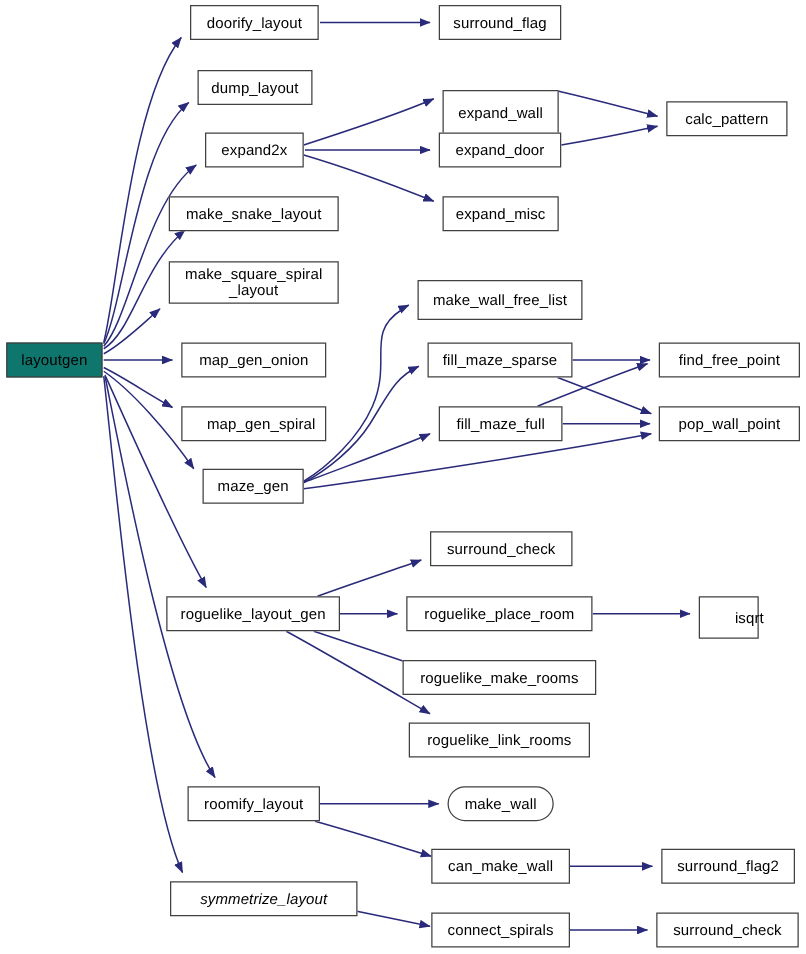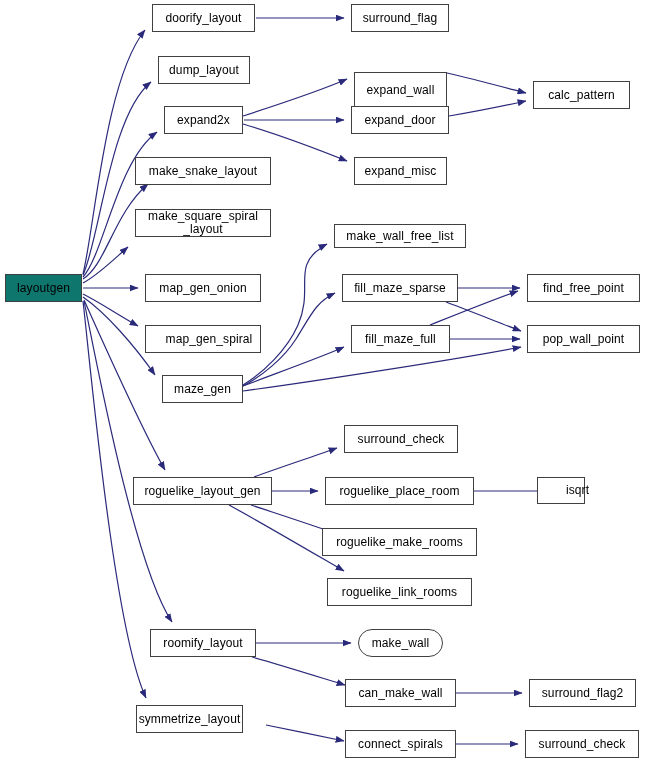--- a/index.html
+++ b/index.html
@@ -102,7 +102,7 @@
       <div class="node" style="left: 351px; top: 106px; width: 98px; height: 28px;">expand_door</div>
       <div class="node" style="left: 354px; top: 157px; width: 93px; height: 28px;">expand_misc</div>
       <div class="node" style="left: 135px; top: 157px; width: 136px; height: 28px;">make_snake_layout</div>
-      <div class="node" style="left: 135px; top: 209px; width: 136px; height: 28px;">make_square_spiral
+      <div class="node" style="left: 135px; top: 209px; width: 136px; height: 34px;">make_square_spiral
 _layout</div>
       <div class="node" style="left: 334px; top: 224px; width: 132px; height: 24px;">make_wall_free_list</div>
       <div class="node" style="left: 145px; top: 274px; width: 116px; height: 28px;">map_gen_onion</div>

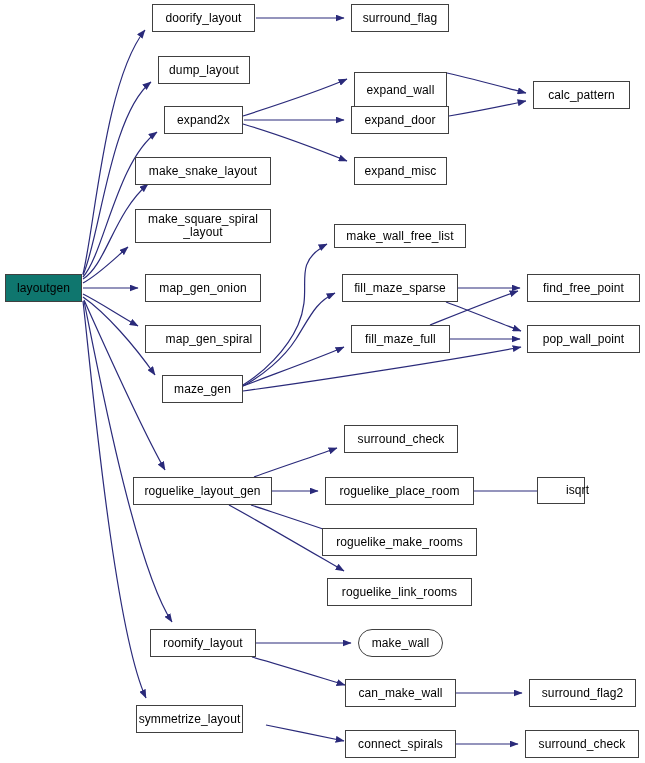--- a/index.html
+++ b/index.html
@@ -104,7 +104,7 @@
       <div class="node" style="left: 135px; top: 157px; width: 136px; height: 28px;">make_snake_layout</div>
       <div class="node" style="left: 135px; top: 209px; width: 136px; height: 34px;">make_square_spiral
 _layout</div>
-      <div class="node" style="left: 334px; top: 224px; width: 132px; height: 24px;">make_wall_free_list</div>
+      <div class="node" style="left: 334px; top: 224px; width: 132px; height: 32px;">make_wall_free_list</div>
       <div class="node" style="left: 145px; top: 274px; width: 116px; height: 28px;">map_gen_onion</div>
       <div class="node" style="left: 342px; top: 274px; width: 116px; height: 28px;">fill_maze_sparse</div>
       <div class="node" style="left: 527px; top: 274px; width: 113px; height: 28px;">find_free_point</div>

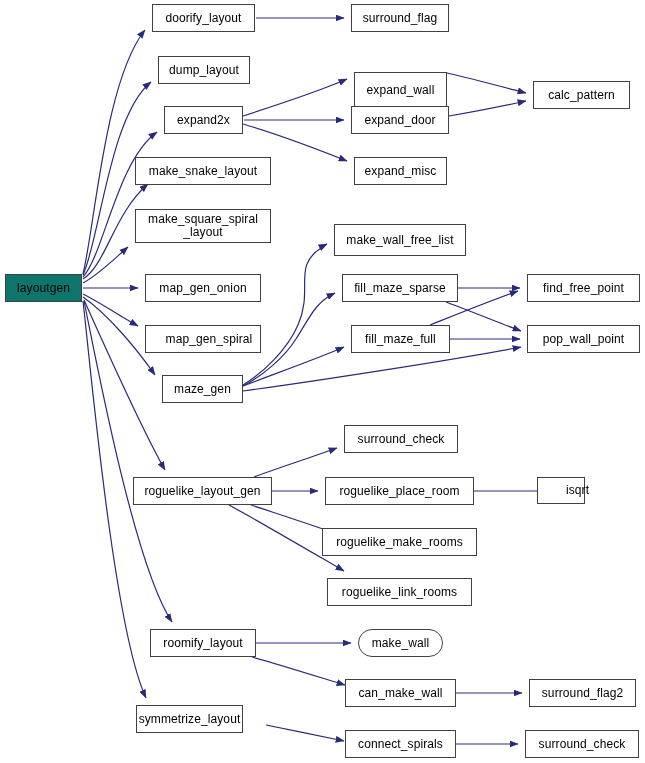--- a/index.html
+++ b/index.html
@@ -115,7 +115,7 @@
       <div class="node" style="left: 344px; top: 425px; width: 114px; height: 28px;">surround_check</div>
       <div class="node" style="left: 133px; top: 477px; width: 139px; height: 28px;">roguelike_layout_gen</div>
       <div class="node" style="left: 325px; top: 477px; width: 149px; height: 28px;">roguelike_place_room</div>
-      <div class="node" style="left: 537px; top: 477px; width: 48px; height: 27px; padding-left: 33px;">isqrt</div>
+      <div class="node" style="left: 559px; top: 477px; width: 48px; height: 34px; padding-left: 33px;">isqrt</div>
       <div class="node" style="left: 322px; top: 528px; width: 155px; height: 28px;">roguelike_make_rooms</div>
       <div class="node" style="left: 327px; top: 578px; width: 145px; height: 28px;">roguelike_link_rooms</div>
       <div class="node" style="left: 150px; top: 629px; width: 106px; height: 28px;">roomify_layout</div>

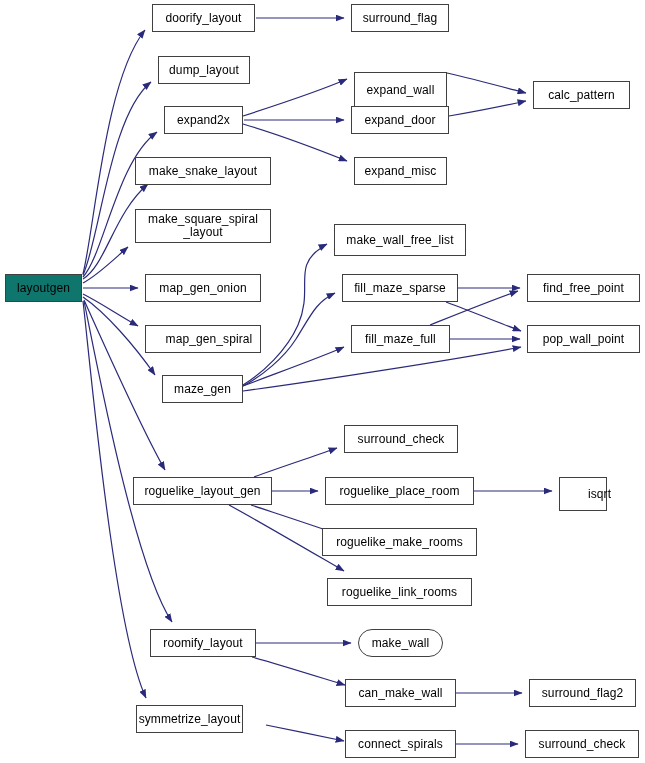--- a/index.html
+++ b/index.html
@@ -122,7 +122,7 @@
       <div class="node" style="left: 358px; top: 629px; width: 85px; height: 28px; border-radius: 14px;">make_wall</div>
       <div class="node" style="left: 345px; top: 679px; width: 111px; height: 28px;">can_make_wall</div>
       <div class="node" style="left: 529px; top: 679px; width: 107px; height: 28px;">surround_flag2</div>
-      <div class="node" style="left: 136px; top: 705px; width: 107px; height: 28px;">symmetrize_layout</div>
+      <div class="node" style="left: 136px; top: 705px; width: 150px; height: 28px; font-style: italic;">symmetrize_layout</div>
       <div class="node" style="left: 345px; top: 730px; width: 111px; height: 28px;">connect_spirals</div>
       <div class="node" style="left: 525px; top: 730px; width: 114px; height: 28px;">surround_check</div>
     </div>

